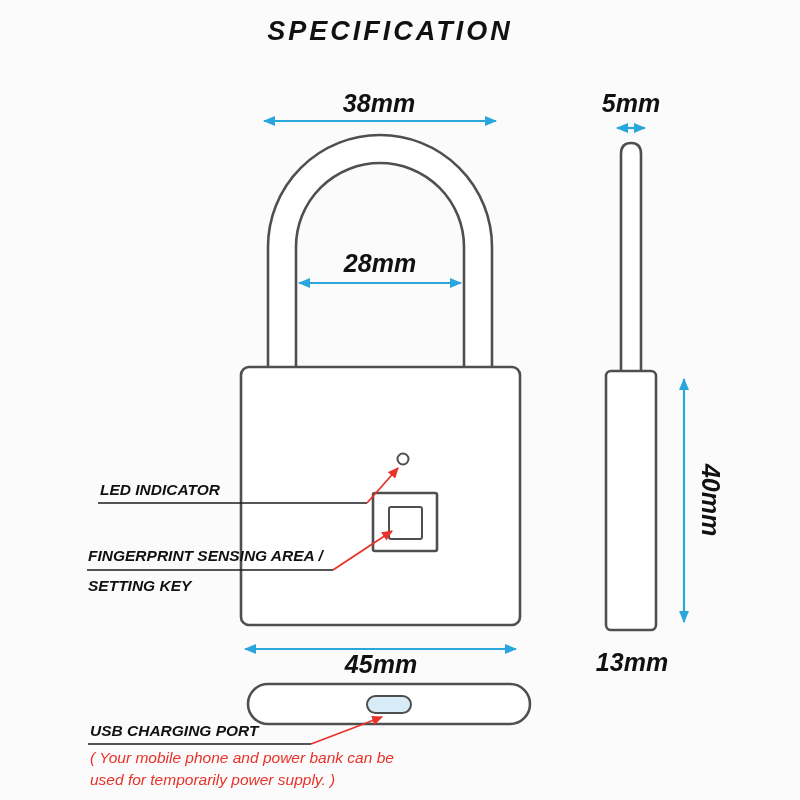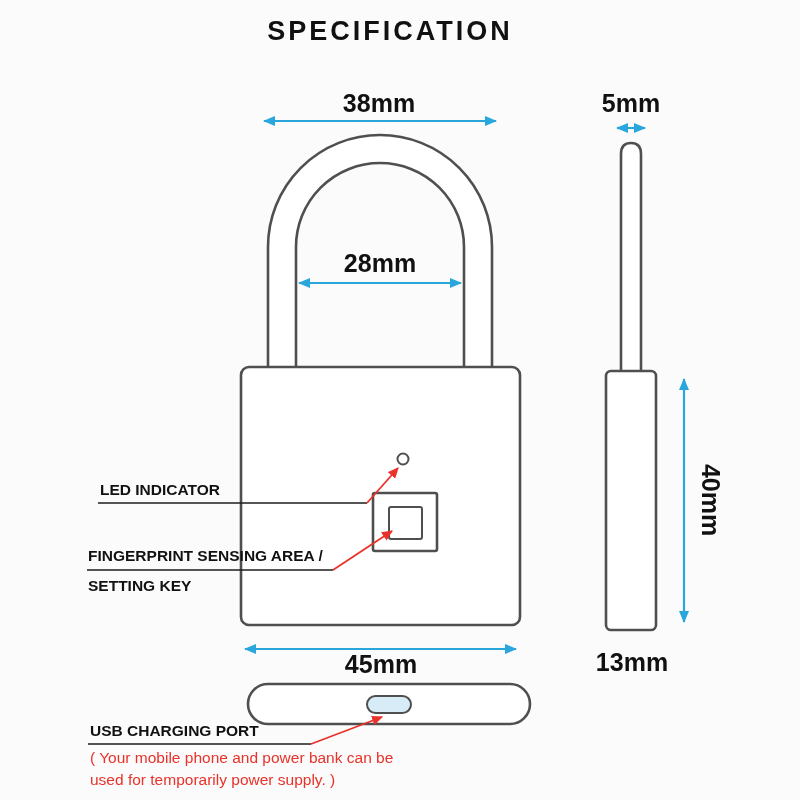--- a/index.html
+++ b/index.html
@@ -10,7 +10,7 @@
     background: var(--color-background, #fbfbfb);
     overflow: hidden;
   }
-  .stage { width: 800px; height: 776px; position: relative; }
+  .stage { width: 800px; height: 776px; position: relative; font-style: italic; }
   svg { display: block; }
   svg text {
     font-family: "Liberation Sans", "DejaVu Sans", sans-serif;

